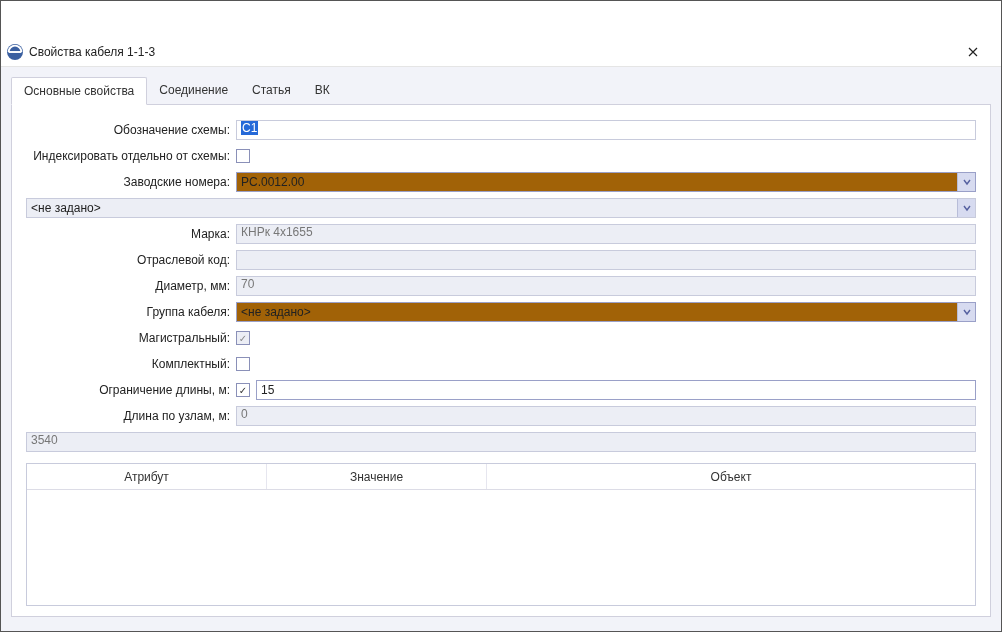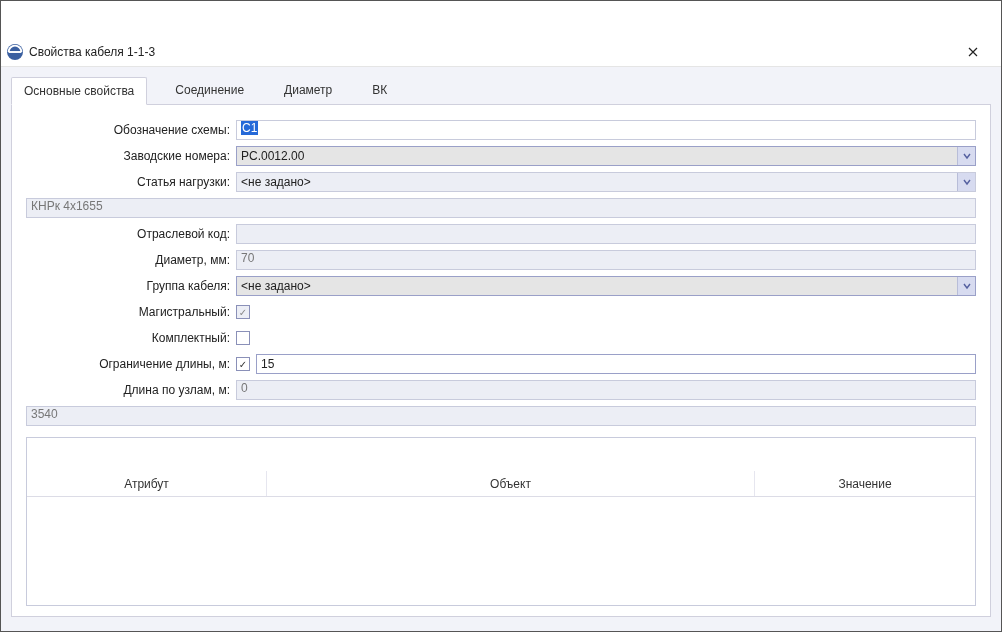--- a/index.html
+++ b/index.html
@@ -47,7 +47,7 @@
 }
 .tabs {
   display: flex;
-  gap: 16px;
+  gap: 0;
 }
 .tab {
   padding: 6px 12px;

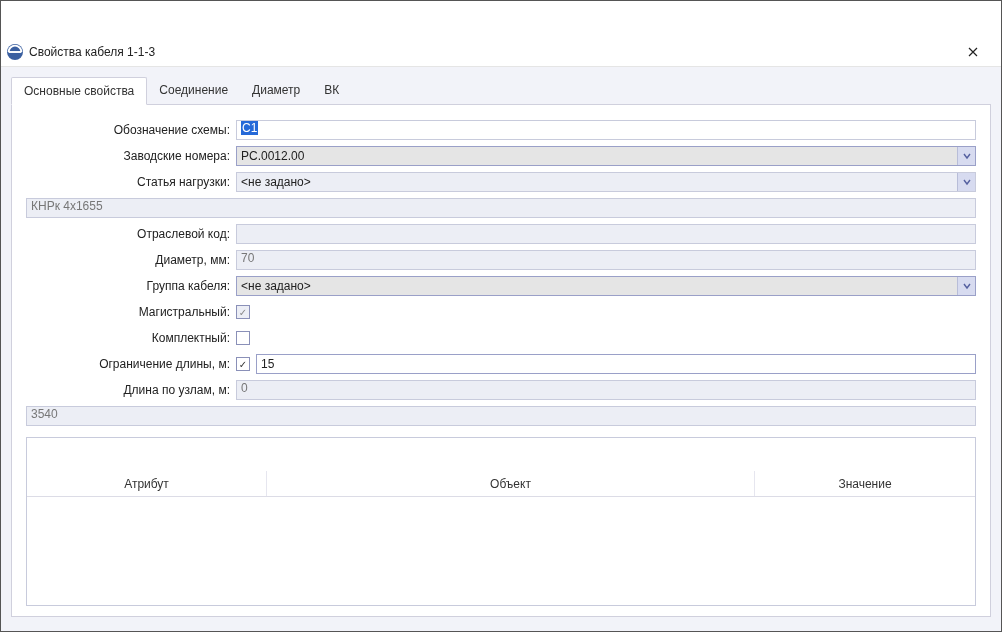--- a/index.html
+++ b/index.html
@@ -204,7 +204,7 @@
   <div class="tabs">
     <div class="tab active">Основные свойства</div>
     <div class="tab">Соединение</div>
-    <div class="tab">Диаметр</div>
+    <div class="tab">Статья</div>
     <div class="tab">ВК</div>
   </div>
 

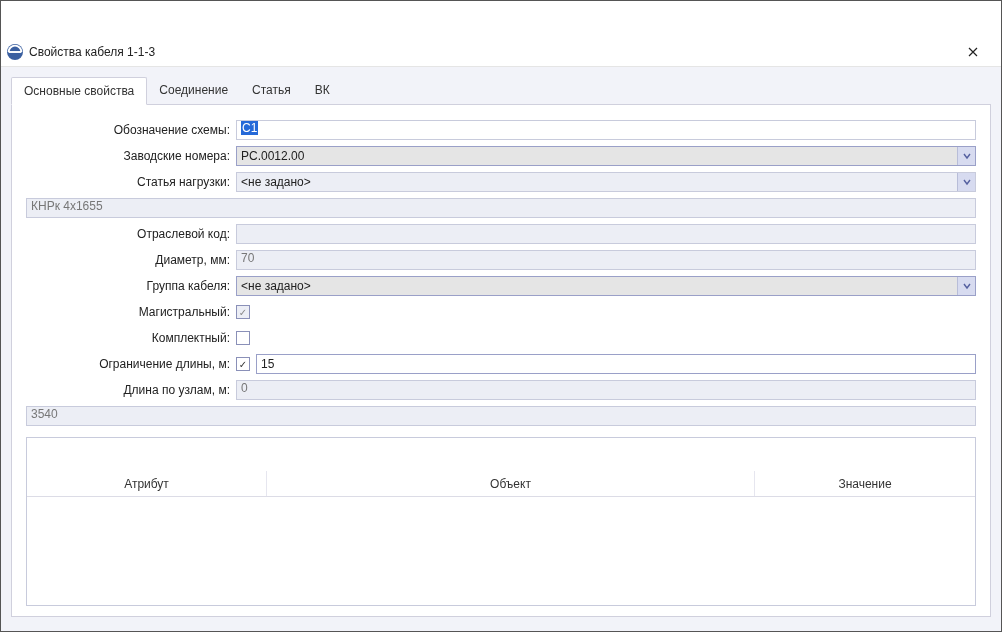--- a/index.html
+++ b/index.html
@@ -219,6 +219,12 @@
       </div>
 
 
+      <div class="row">
+        <div class="label">Индексировать отдельно от схемы:</div>
+        <div class="field">
+          <span class="chk"></span>
+        </div>
+      </div>
 
       <div class="row">
         <div class="label">Заводские номера:</div>

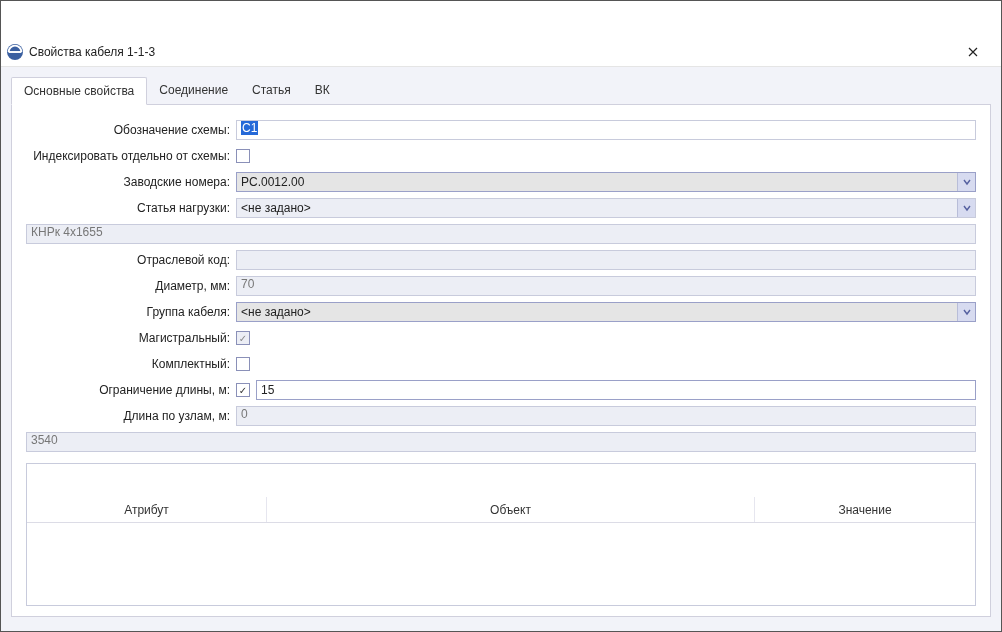--- a/index.html
+++ b/index.html
@@ -111,7 +111,7 @@
   flex: 1;
   height: 20px;
   border: 1px solid #9aa0c8;
-  background: #e5e5e5;
+  background: #a16207;
   display: flex;
   align-items: center;
 }

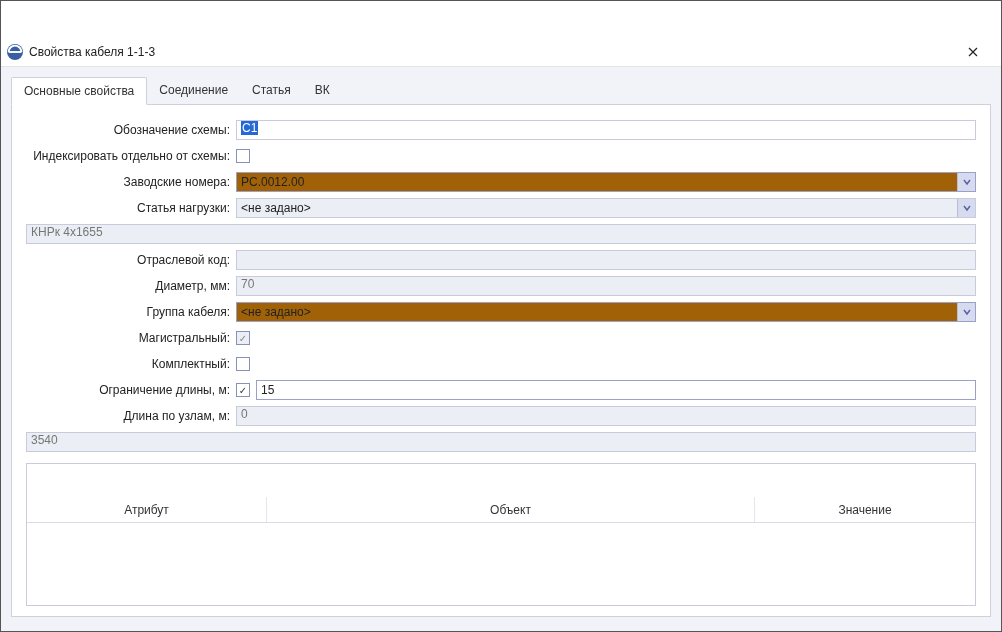--- a/index.html
+++ b/index.html
@@ -241,7 +241,6 @@
       </div>
 
       <div class="row">
-        <div class="label">Статья нагрузки:</div>
         <div class="field">
           <div class="combo readonly">
             <span class="cval">&lt;не задано&gt;</span>

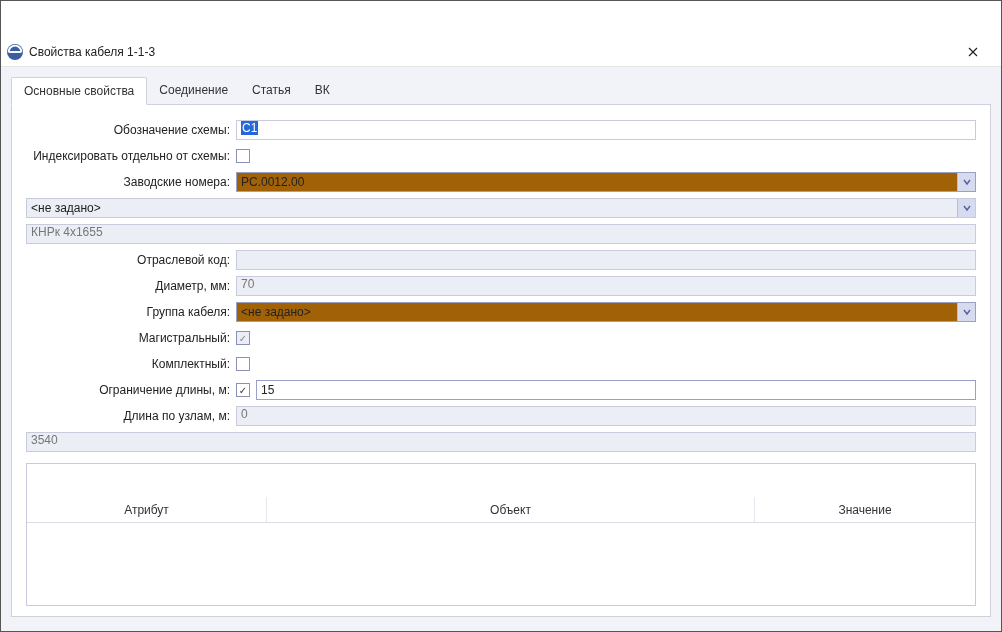--- a/index.html
+++ b/index.html
@@ -254,6 +254,7 @@
       </div>
 
       <div class="row">
+        <div class="label">Марка:</div>
         <div class="field">
           <div class="input-text readonly">КНРк 4х1655</div>
         </div>

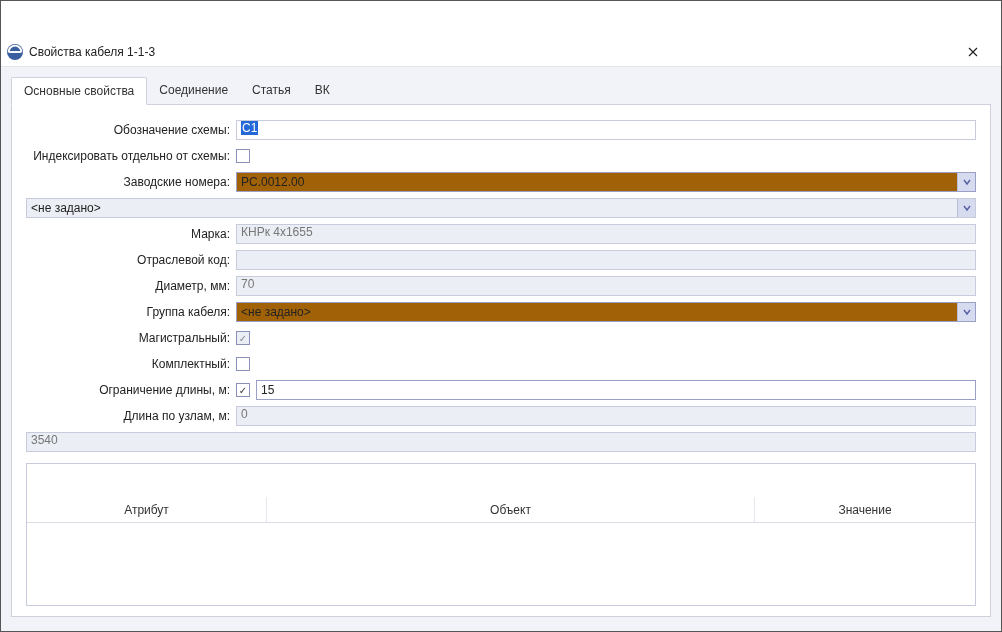--- a/index.html
+++ b/index.html
@@ -148,7 +148,6 @@
   height: 26px;
   border-bottom: 1px solid #dcdce6;
   color: #333;
-  margin-top: 33px;
 }
 .th {
   display: flex;

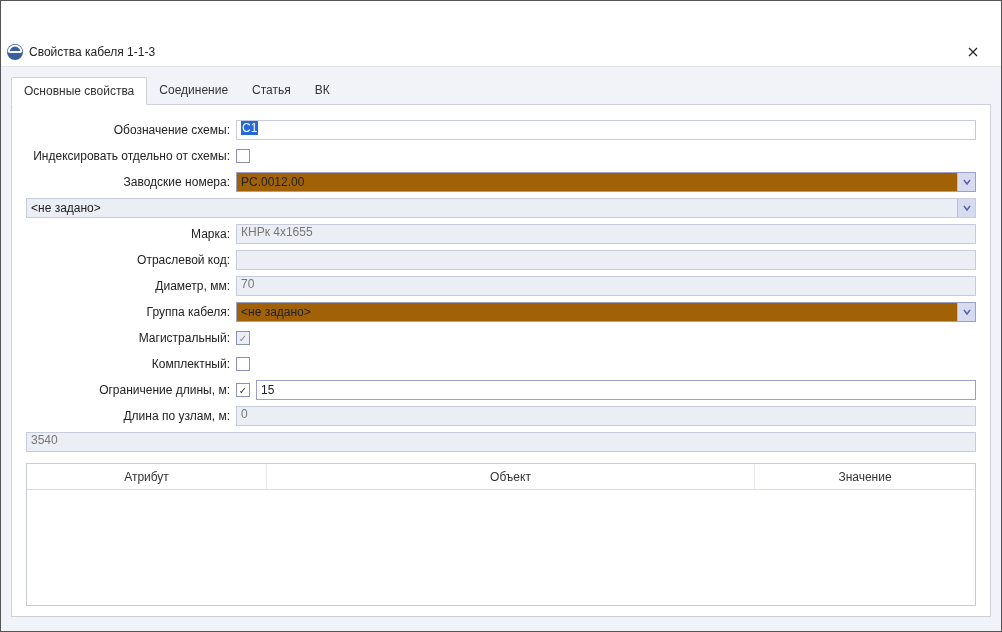--- a/index.html
+++ b/index.html
@@ -328,8 +328,8 @@
     <div class="tablewrap">
       <div class="thead">
         <div class="th th1">Атрибут</div>
+        <div class="th th2">Значение</div>
         <div class="th th3">Объект</div>
-        <div class="th th2">Значение</div>
       </div>
       <div class="tbody"></div>
     </div>

